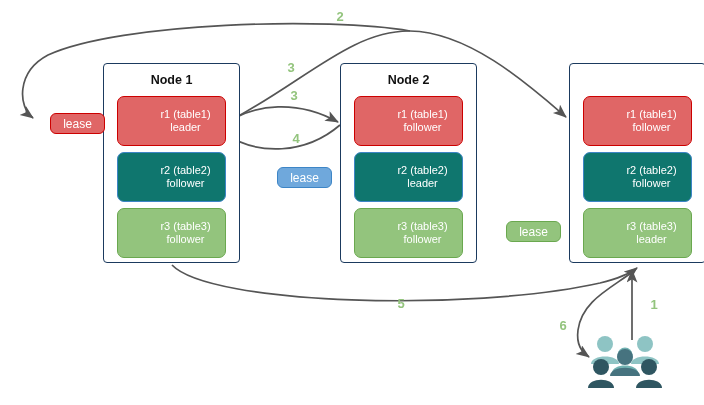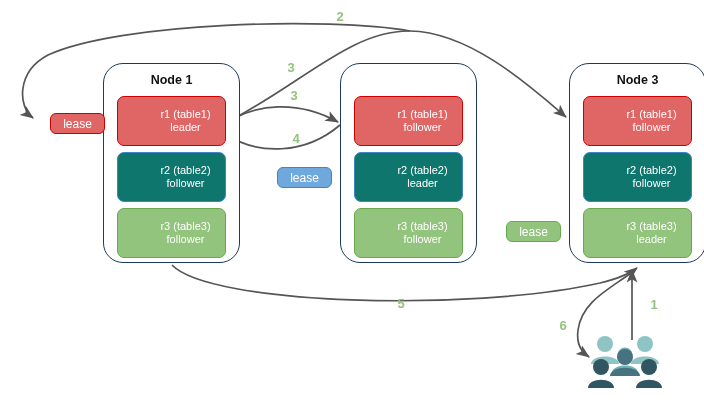--- a/index.html
+++ b/index.html
@@ -8,7 +8,7 @@
   #stage{position:absolute;inset:0;width:704px;height:405px;}
   svg.layer{position:absolute;left:0;top:0;width:704px;height:405px;overflow:visible;}
   .node{position:absolute;box-sizing:border-box;background:#ffffff;
-        border:1.6px solid #1b3a5e;border-radius:20px;}
+        border:1.6px solid #1b3a5e;border-radius:4px;}
   .node-title{position:absolute;left:0;right:0;top:9px;text-align:center;
               font-size:12.5px;font-weight:bold;color:#111111;}
   .replica{position:absolute;left:13px;right:13px;height:48px;border-radius:7px;

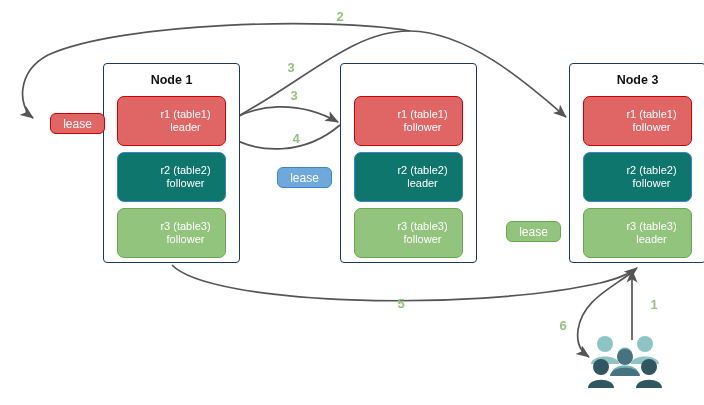--- a/index.html
+++ b/index.html
@@ -71,6 +71,7 @@
   </div>
 
   <div class="node" style="left:340px;top:63px;width:137px;height:200px;">
+    <div class="node-title">Node 2</div>
     <div class="replica r1" style="top:32px;">
       <span class="ln">r1 (table1)</span>
       <span class="ln">follower</span>

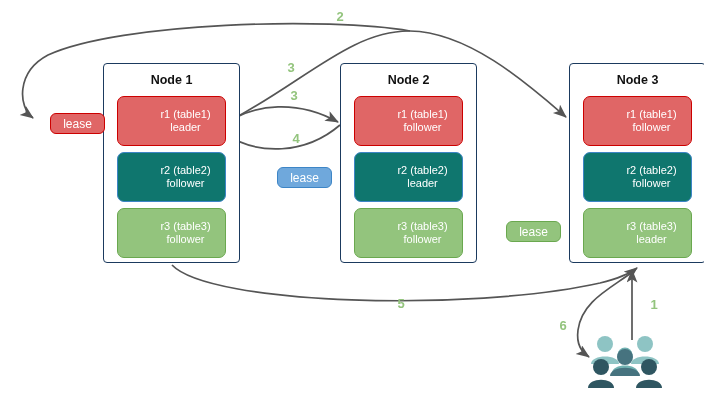--- a/index.html
+++ b/index.html
@@ -87,7 +87,6 @@
   </div>
 
   <div class="node" style="left:569px;top:63px;width:137px;height:200px;">
-    <div class="node-title">Node 3</div>
     <div class="replica r1" style="top:32px;">
       <span class="ln">r1 (table1)</span>
       <span class="ln">follower</span>

